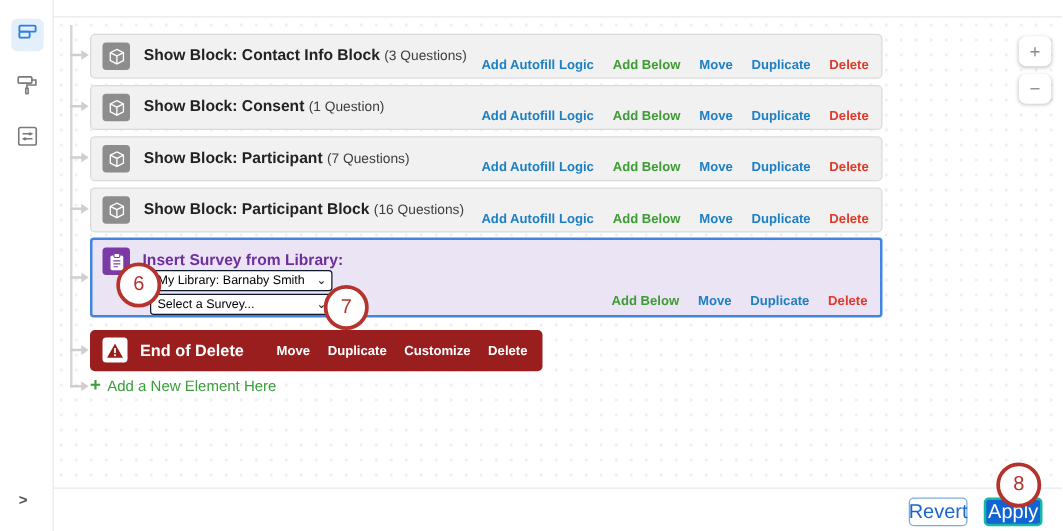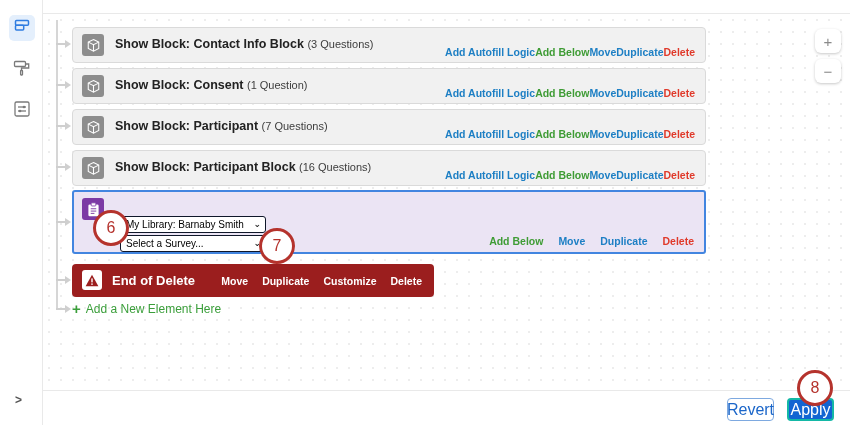--- a/index.html
+++ b/index.html
@@ -31,7 +31,7 @@
   .btitle{position:absolute;left:42px;top:9px;font-size:12.5px;color:#222;white-space:nowrap;}
   .btitle b{font-weight:700;}
   .meta{font-size:11px;color:#3d3d3d;font-weight:400;}
-  .actions{position:absolute;right:10px;bottom:4px;display:flex;gap:0;
+  .actions{position:absolute;right:10px;bottom:4px;display:flex;gap:15px;
            font-size:10.5px;font-weight:600;white-space:nowrap;}
   .al{cursor:pointer;}
   .a-blue{color:#1d7fc4;} .a-green{color:#3f9c35;} .a-red{color:#e03a2b;}

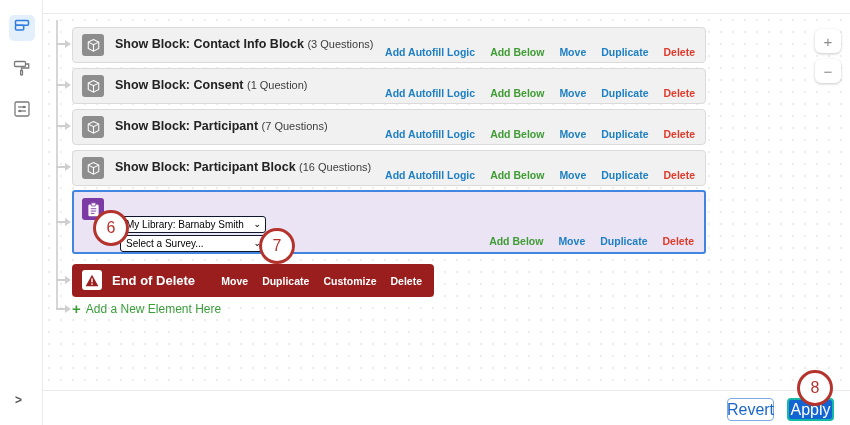--- a/index.html
+++ b/index.html
@@ -222,6 +222,7 @@
         <line x1="4" y1="12.2" x2="8" y2="12.2" stroke="#7c3aa5" stroke-width="1"></line>
       </svg>
     </div>
+    <div class="ititle">Insert Survey from Library:</div>
     <div class="sel sel1">
       <span>My Library: Barnaby Smith</span>
       <span class="chev">⌄</span>

